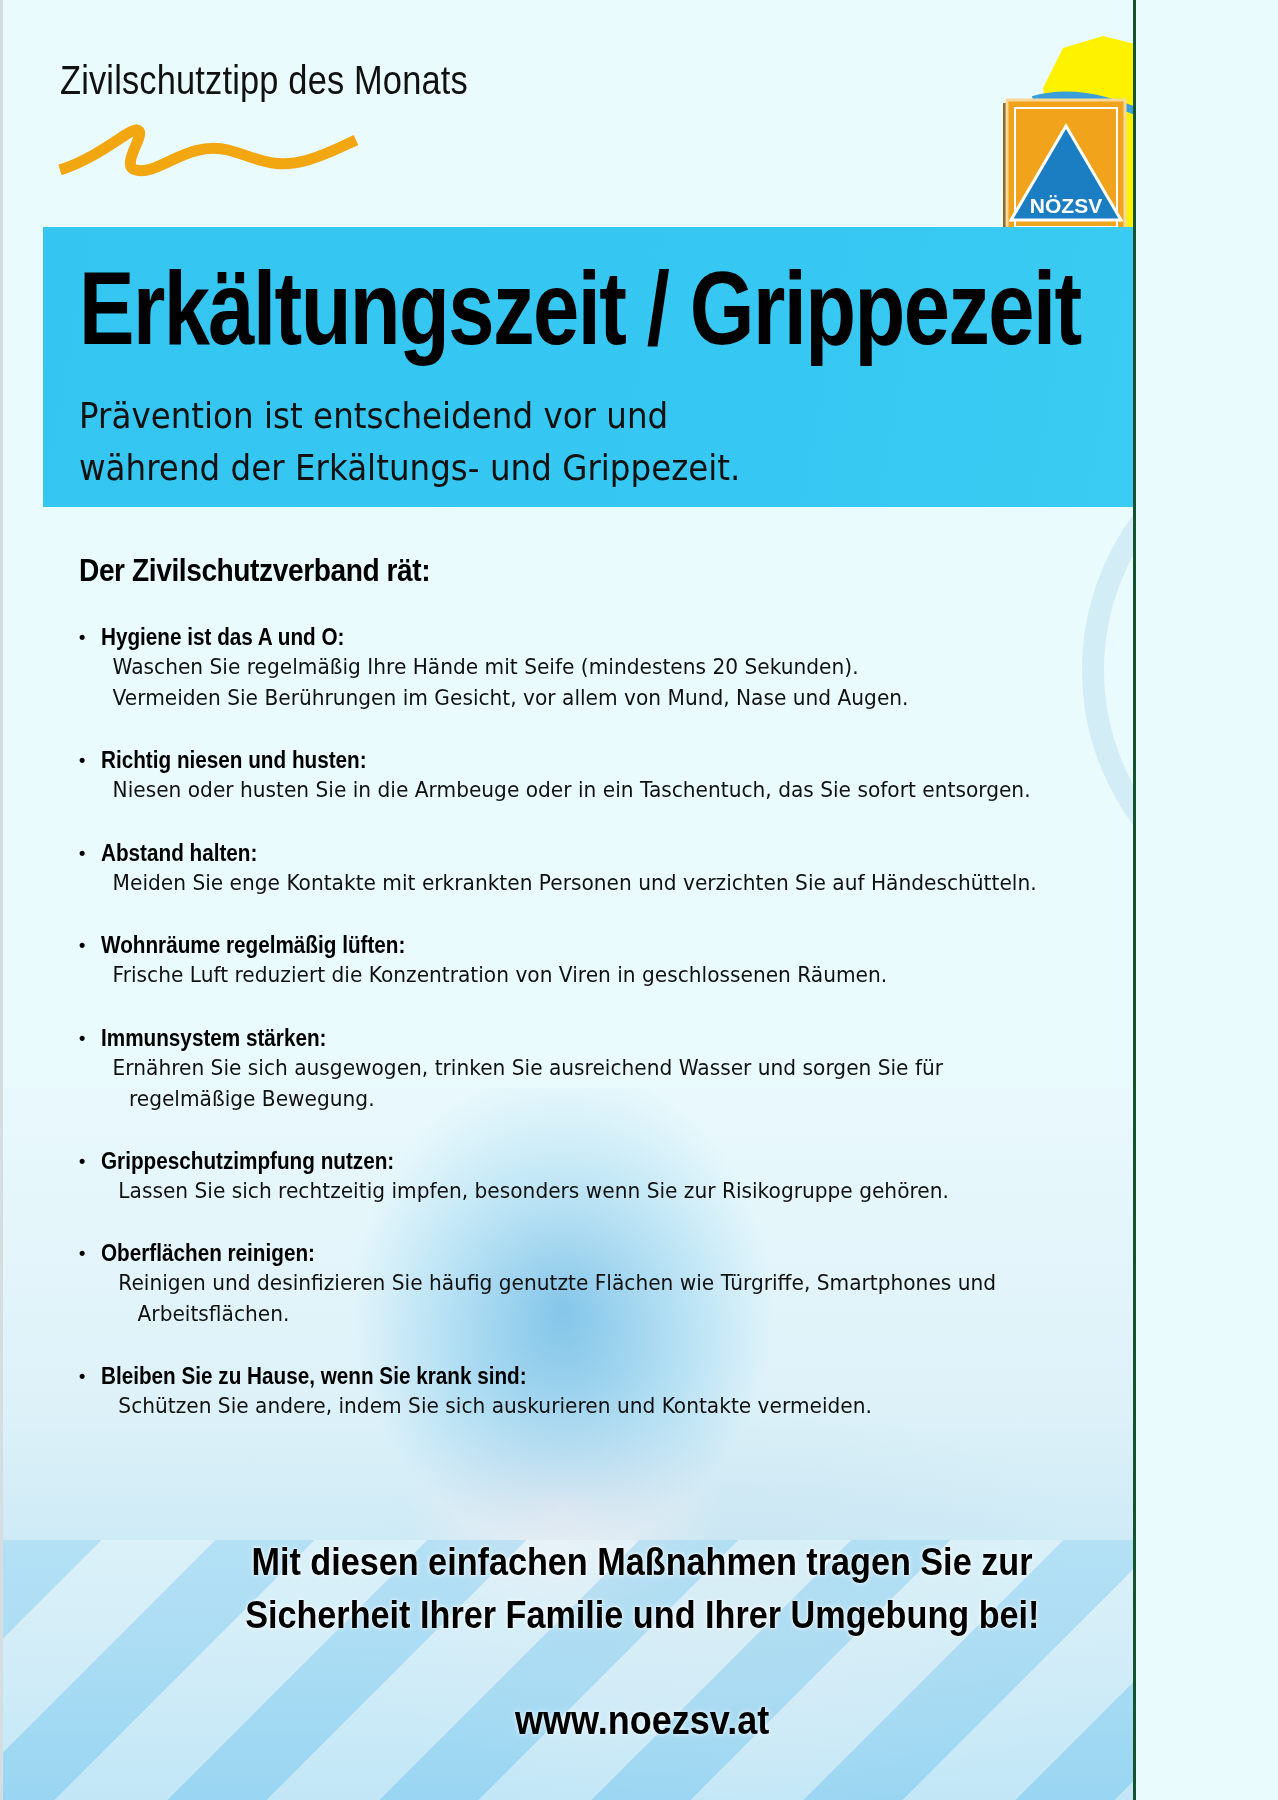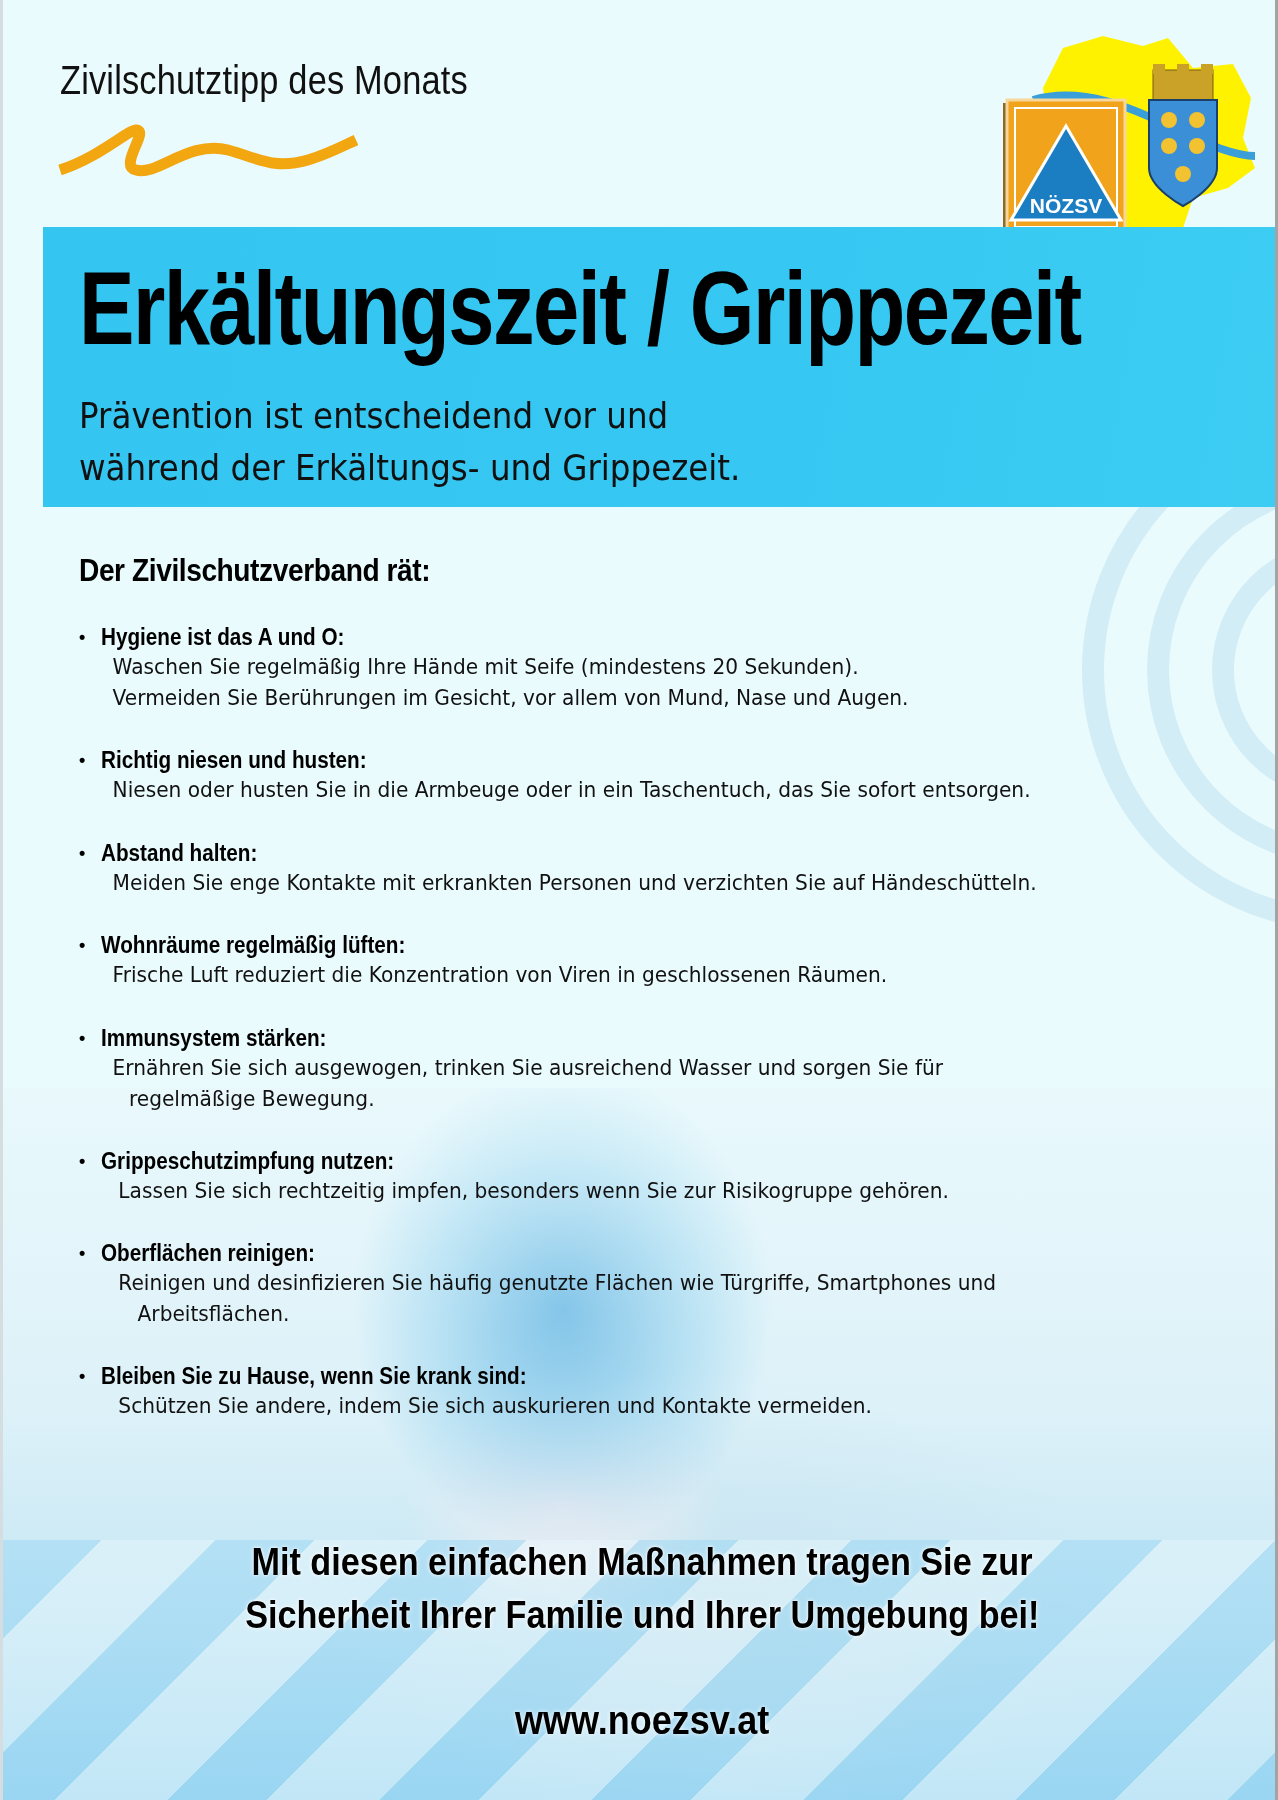--- a/index.html
+++ b/index.html
@@ -10,8 +10,8 @@
     color: #111;
   }
   .page {
-    position: absolute; left: 0; top: 0; width: 1278px; height: 1800px;
-    border-left: 3px solid #d5dde0; border-right: 3px solid #a3a3a3;
+    position: absolute; left: 0; top: 0; width: 1136px; height: 1800px;
+    border-left: 3px solid #d5dde0; border-right: 3px solid #14532d;
     box-sizing: border-box; overflow: hidden; padding-left: 32px;
   }
   

